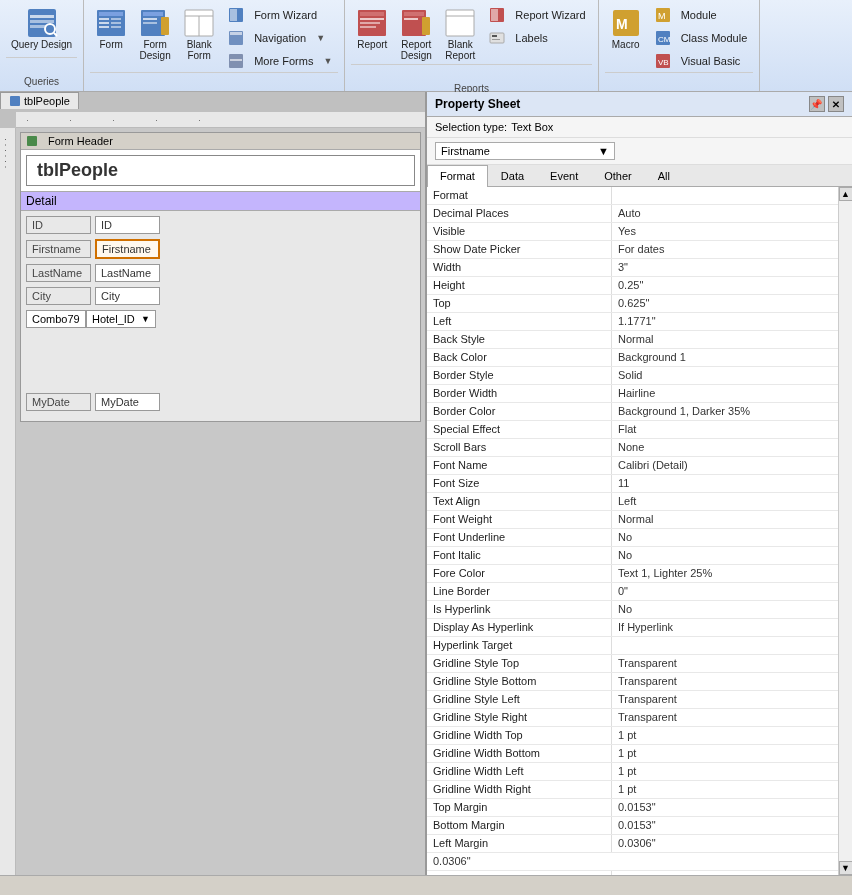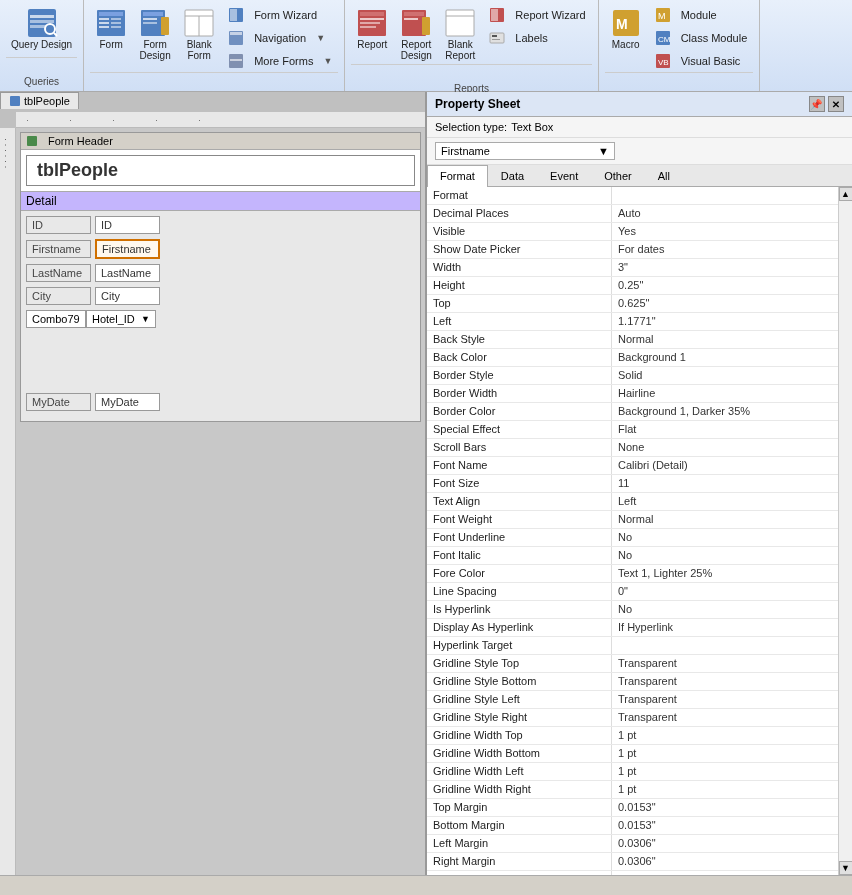--- a/index.html
+++ b/index.html
@@ -461,7 +461,7 @@
               <div class="ps-val">Text 1, Lighter 25%</div>
             </div>
             <div class="ps-row">
-              <div class="ps-prop">Line Spacing</div>
+              <div class="ps-prop">Line Border</div>
               <div class="ps-val">0"</div>
             </div>
             <div class="ps-row">

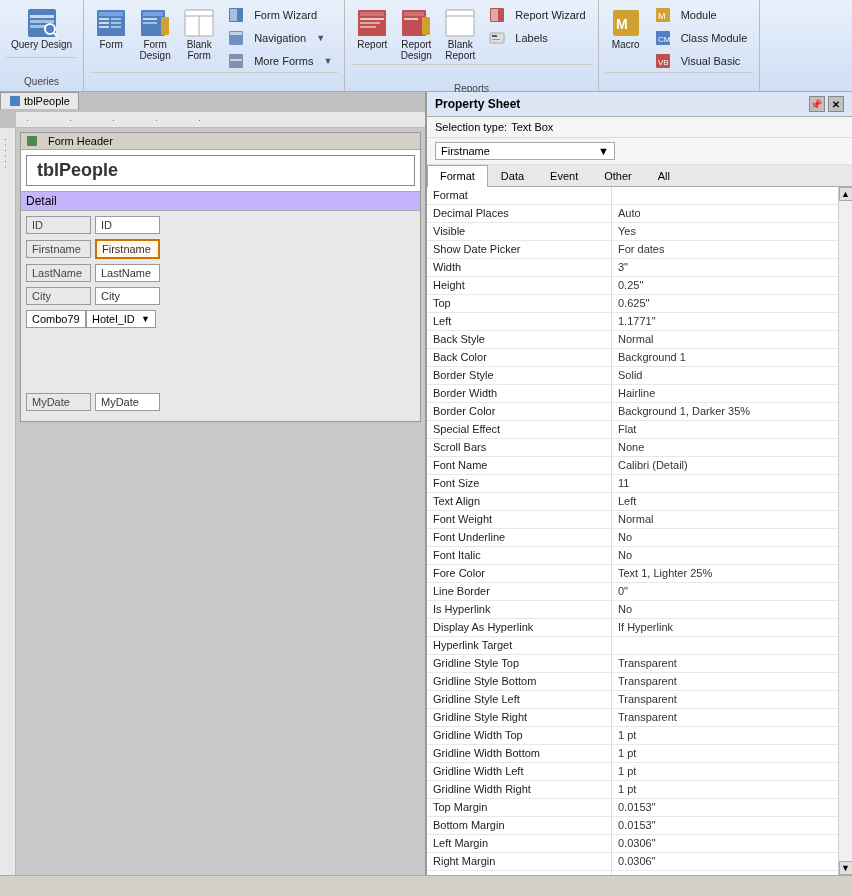--- a/index.html
+++ b/index.html
@@ -521,7 +521,6 @@
               <div class="ps-val">0.0306"</div>
             </div>
             <div class="ps-row">
-              <div class="ps-prop">Right Margin</div>
               <div class="ps-val">0.0306"</div>
             </div>
             <div class="ps-row">

